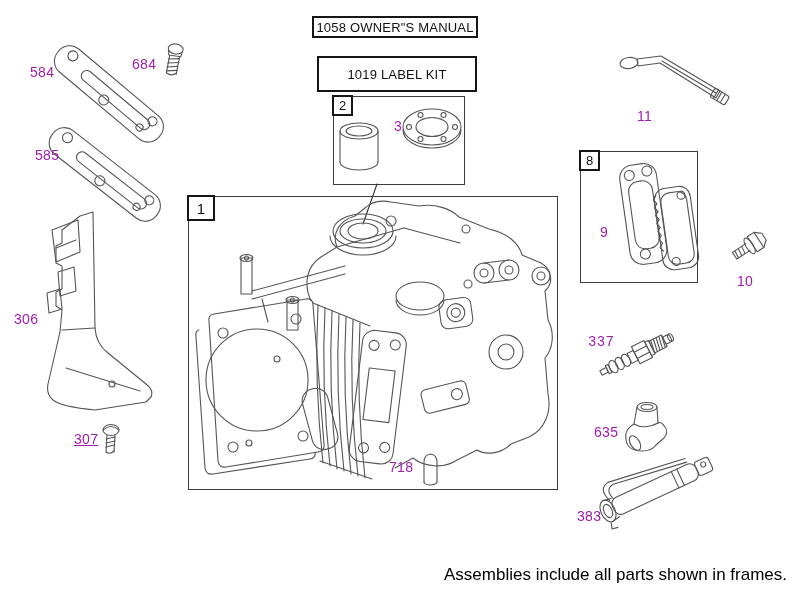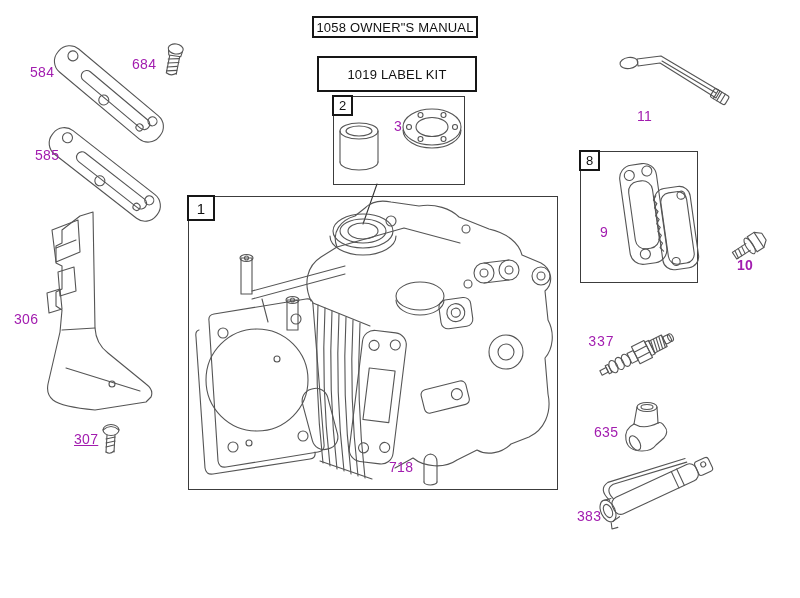--- a/index.html
+++ b/index.html
@@ -270,7 +270,7 @@
   <div class="part-label" style="left:389px;top:459px;text-align:center;">718</div>
   <div class="part-label" style="left:637px;top:72px;margin-top:36px;">11</div>
   <div class="part-label" style="left:600px;top:224px;">9</div>
-  <div class="part-label" style="left:737px;top:257px;font-weight:bold;">10</div>
+  <div class="part-label" style="left:737px;top:273px;">10</div>
   <div class="part-label" style="left:588px;top:334px;font-family:Liberation Mono, monospace;">337</div>
   <div class="part-label" style="left:594px;top:424px;">635</div>
   <div class="part-label" style="left:577px;top:508px;text-align:center;">383</div>

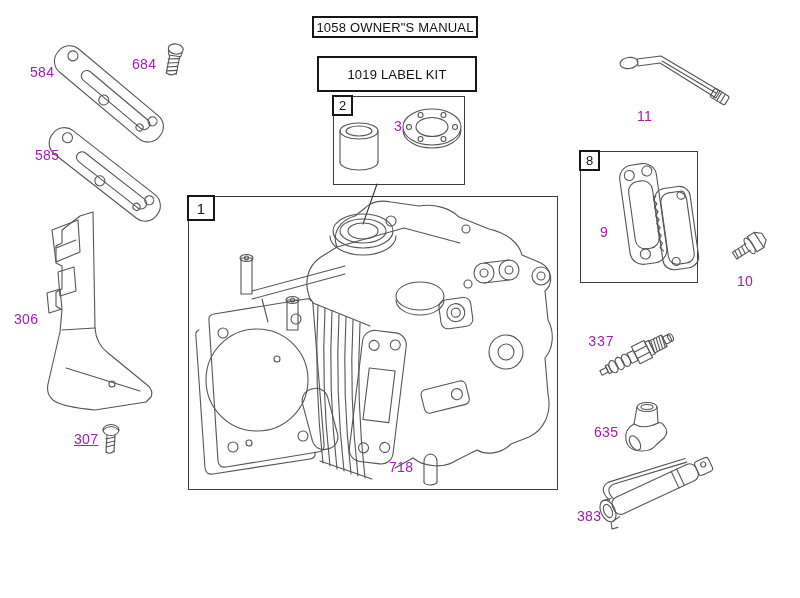--- a/index.html
+++ b/index.html
@@ -275,6 +275,7 @@
   <div class="part-label" style="left:594px;top:424px;">635</div>
   <div class="part-label" style="left:577px;top:508px;text-align:center;">383</div>
 
+  <div class="note" style="right:13px;top:565px;">Assemblies include all parts shown in frames.</div>
 
 </div>
 

